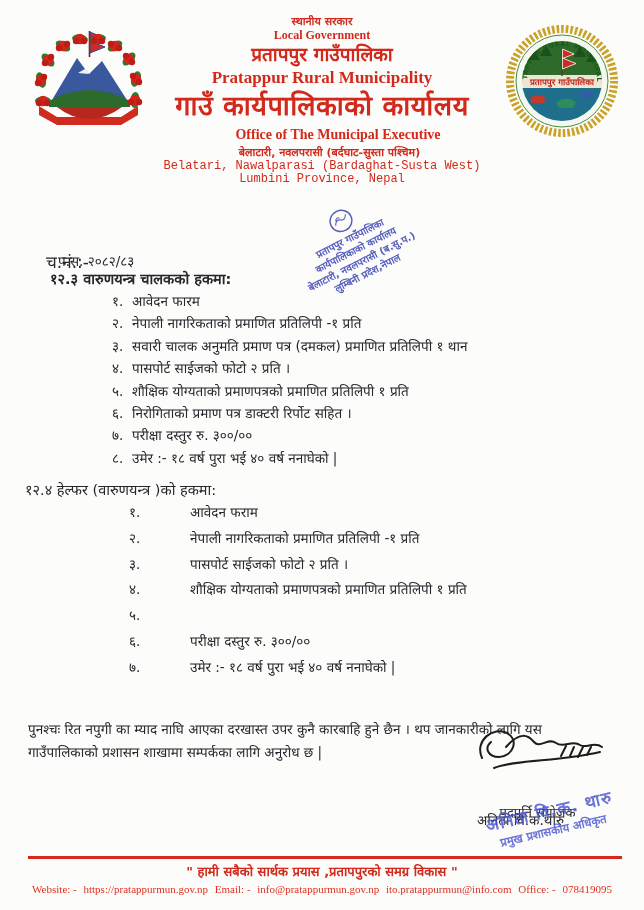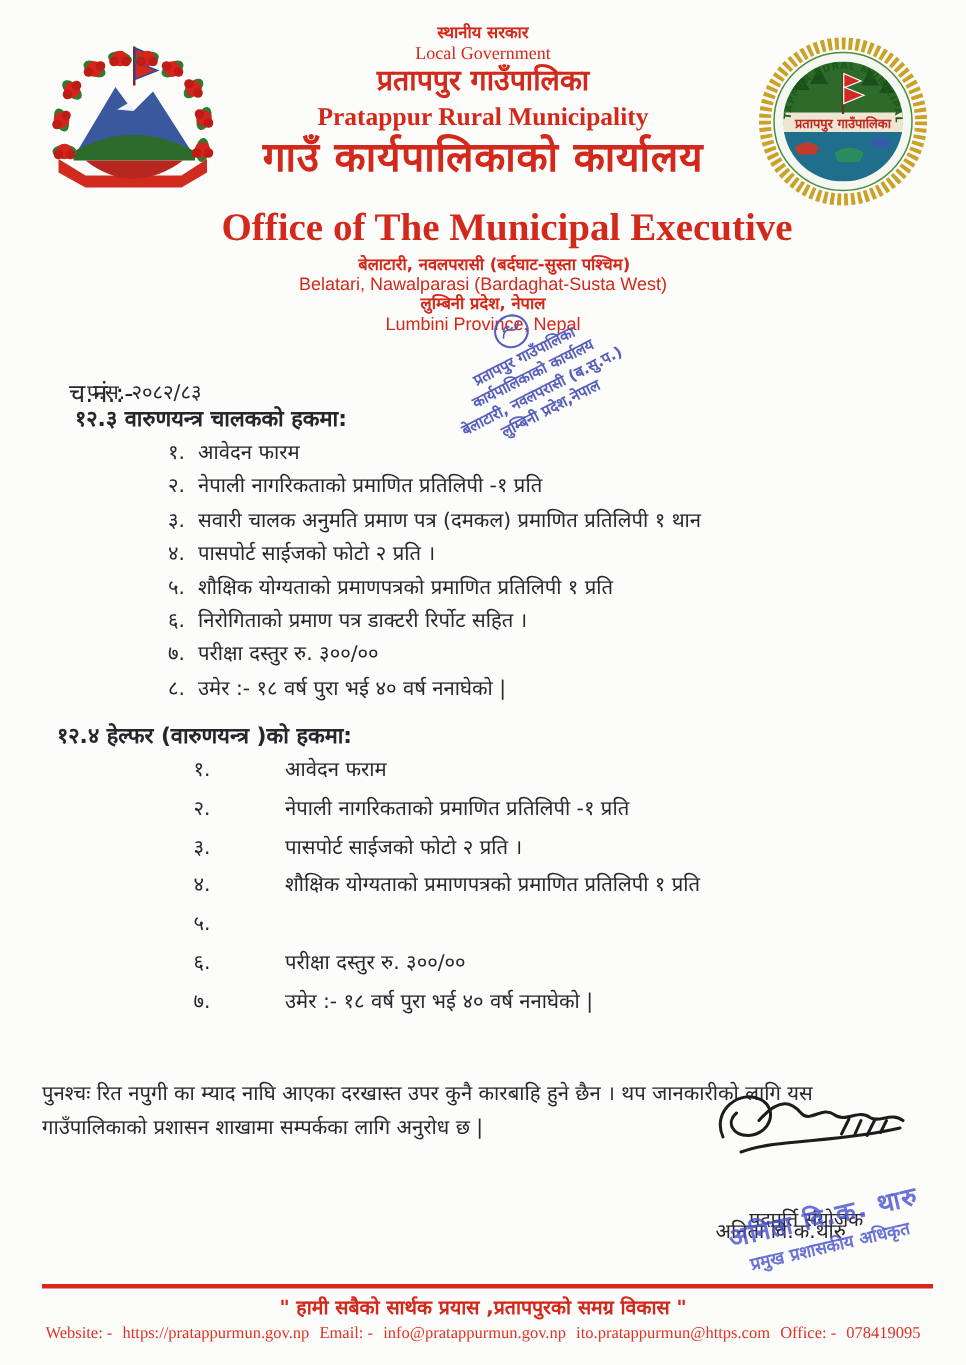--- a/index.html
+++ b/index.html
@@ -14,7 +14,7 @@
   .red{color:#d3291c;}
   .np-xs{font-size:11px;font-weight:bold;}
   .en-xs{font-size:12px;font-family:Liberation Sans, sans-serif;}
-  .en-xs-b{font-size:12px;font-weight:normal;font-family:"Liberation Serif",serif;}
+  .en-xs-b{font-size:12px;font-weight:bold;font-family:"Liberation Serif",serif;}
   .np-md{font-size:19px;font-weight:bold;margin-top:2px;}
   .en-md{font-size:17px;font-weight:bold;font-family:"Liberation Serif",serif;margin-top:2px;}
   .np-lg{font-size:27px;font-weight:bold;margin-top:2px;letter-spacing:.5px;}

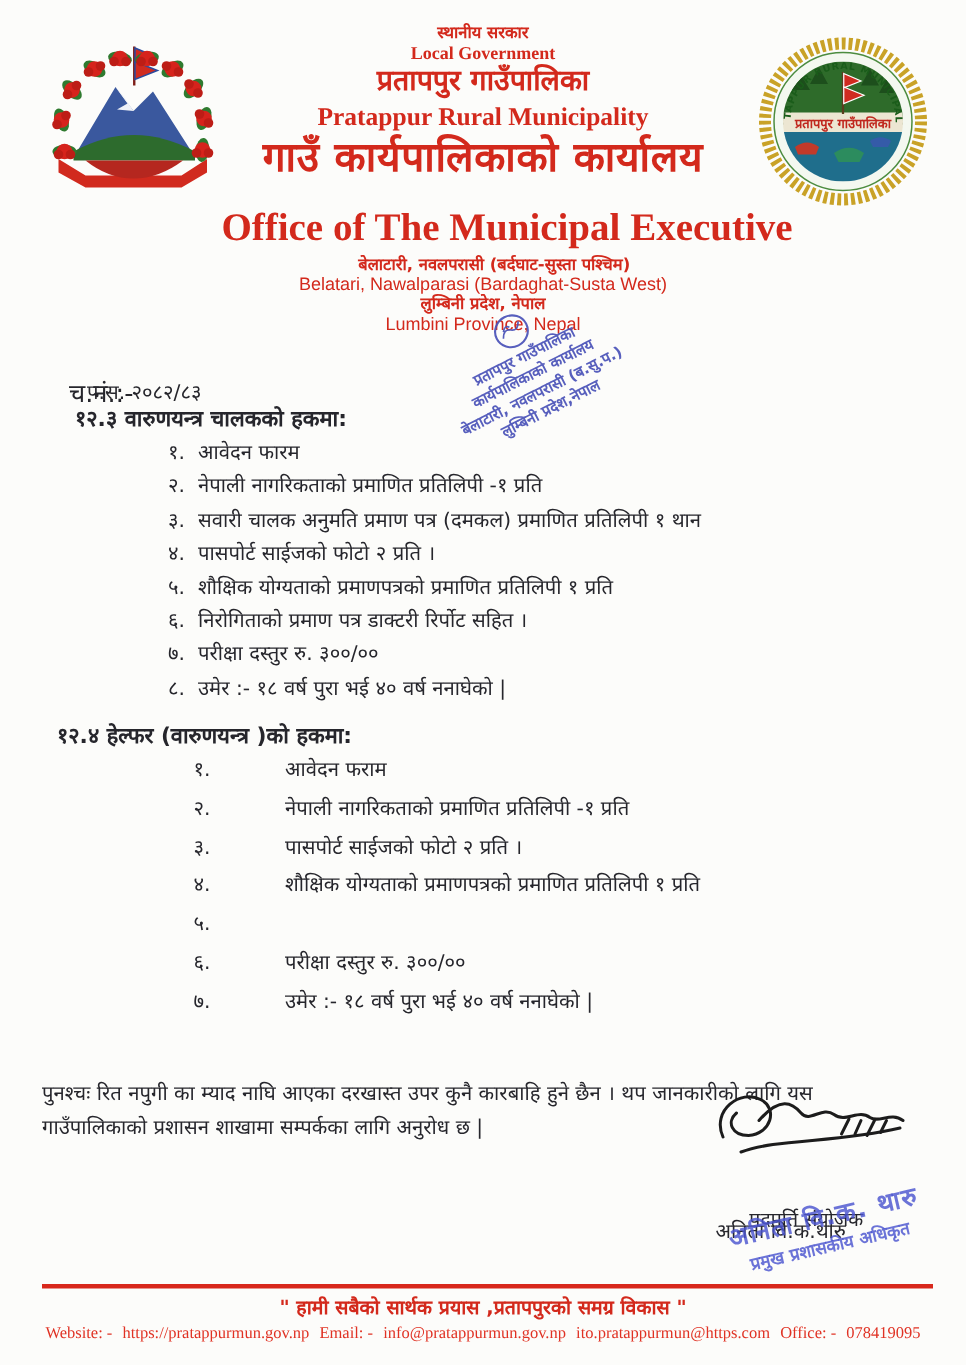--- a/index.html
+++ b/index.html
@@ -18,7 +18,7 @@
   .np-md{font-size:19px;font-weight:bold;margin-top:2px;}
   .en-md{font-size:17px;font-weight:bold;font-family:"Liberation Serif",serif;margin-top:2px;}
   .np-lg{font-size:27px;font-weight:bold;margin-top:2px;letter-spacing:.5px;}
-  .en-lg{font-size:26px;font-weight:bold;font-family:"Liberation Serif",serif;margin-top:16px;padding-left:32px;}
+  .en-lg{font-size:14px;font-weight:bold;font-family:"Liberation Serif",serif;margin-top:6px;padding-left:32px;}
   .hdr .gap{margin-top:4px;margin-left:15px;}
   .emblem-left{position:absolute;top:30px;left:26px;}
   .emblem-right{position:absolute;top:20px;left:500px;}

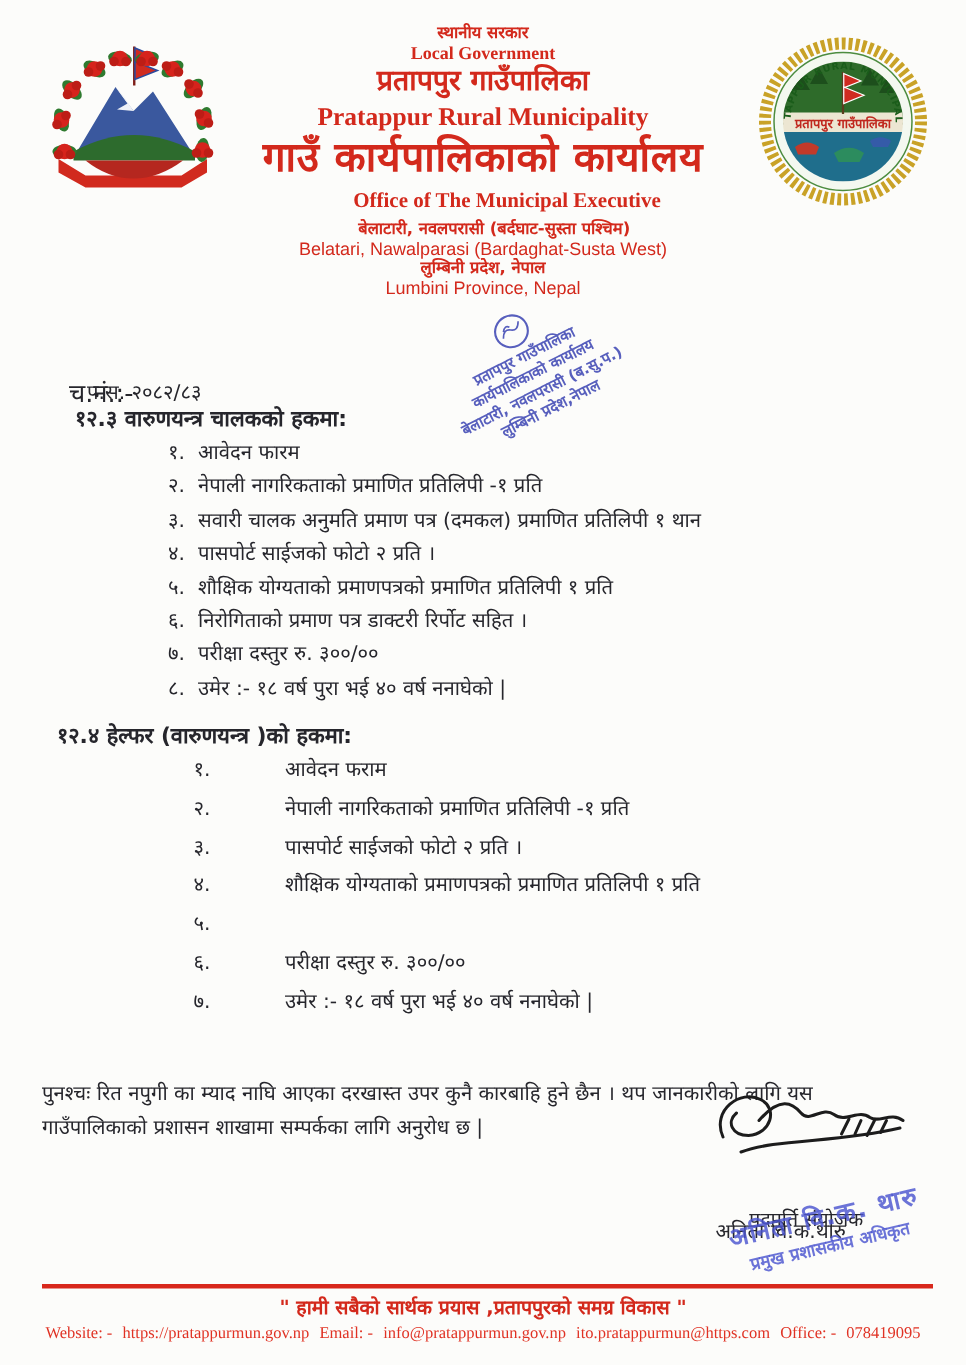--- a/index.html
+++ b/index.html
@@ -13,7 +13,7 @@
   .hdr{position:absolute;top:16px;left:0;right:0;text-align:center;line-height:1.15;}
   .red{color:#d3291c;}
   .np-xs{font-size:11px;font-weight:bold;}
-  .en-xs{font-size:12px;font-family:Liberation Sans, sans-serif;}
+  .en-xs{font-size:12px;font-family:Liberation Mono, monospace;}
   .en-xs-b{font-size:12px;font-weight:bold;font-family:"Liberation Serif",serif;}
   .np-md{font-size:19px;font-weight:bold;margin-top:2px;}
   .en-md{font-size:17px;font-weight:bold;font-family:"Liberation Serif",serif;margin-top:2px;}

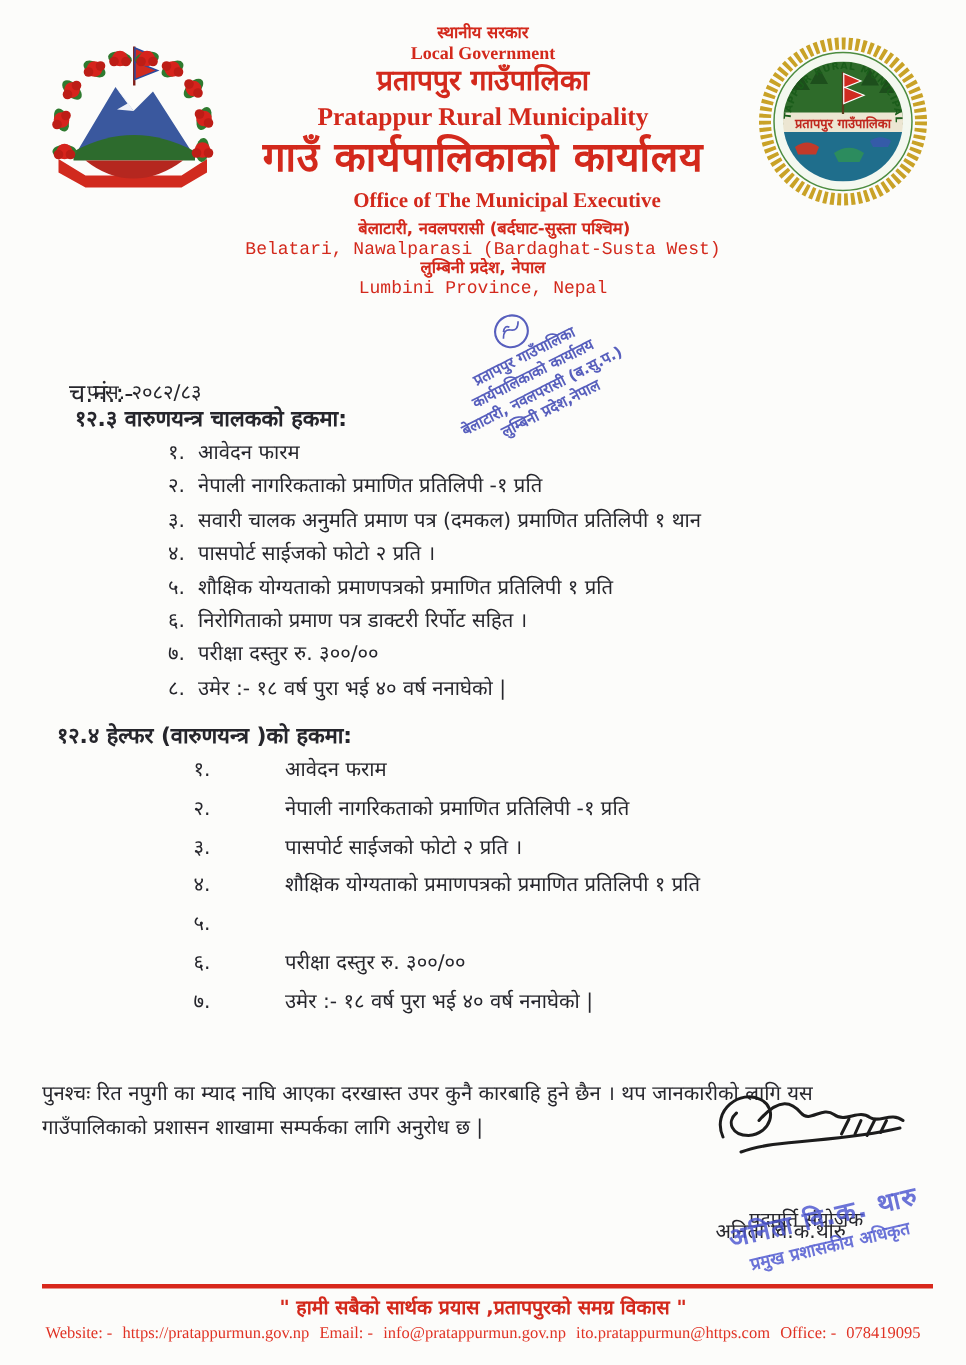--- a/index.html
+++ b/index.html
@@ -182,7 +182,6 @@
     <div class="en-lg red">Office of The Municipal Executive</div>
     <div class="np-xs red gap">बेलाटारी, नवलपरासी (बर्दघाट-सुस्ता पश्चिम)</div>
     <div class="en-xs red">Belatari, Nawalparasi (Bardaghat-Susta West)</div>
-    <div class="np-xs red">लुम्बिनी प्रदेश, नेपाल</div>
     <div class="en-xs red">Lumbini Province, Nepal</div>
   </div>
 

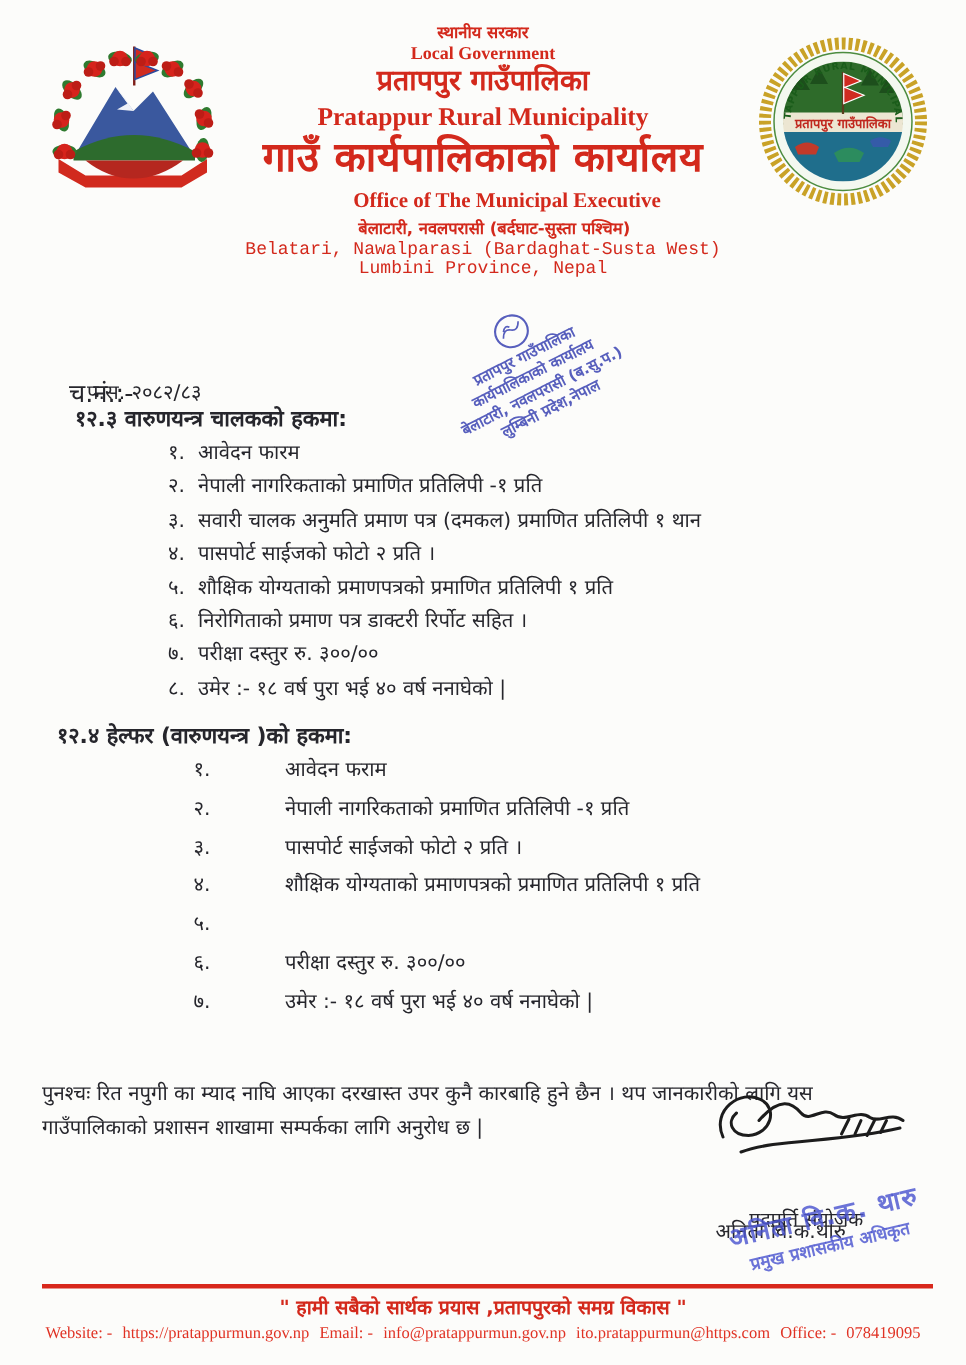--- a/index.html
+++ b/index.html
@@ -35,7 +35,7 @@
   .office-stamp svg{display:block;margin:0 auto 1px auto;}
   
   .sec1-h{position:absolute;top:268px;left:50px;font-size:14.5px;font-weight:bold;}
-  .sec2-h{position:absolute;top:479px;left:38px;font-size:14.5px;font-weight:bold;}
+  .sec2-h{position:absolute;top:479px;left:25px;font-size:14.5px;font-weight:normal;}
   .list1{position:absolute;top:292px;left:112px;right:20px;}
   .list1 .row{display:flex;height:22.4px;align-items:flex-start;font-size:13.5px;}
   .list1 .num{width:20px;flex:0 0 auto;}

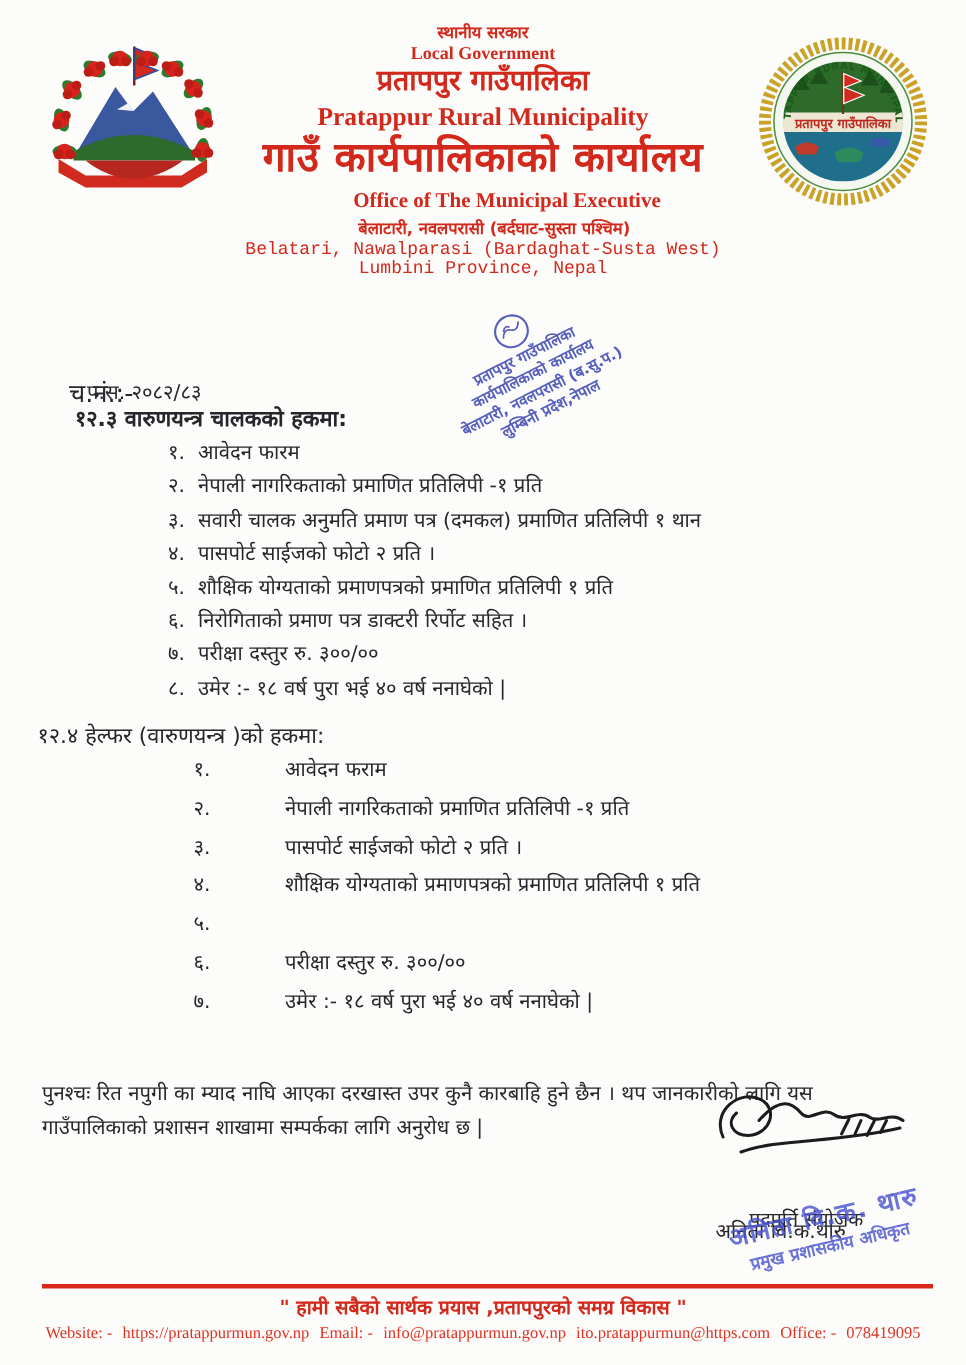--- a/index.html
+++ b/index.html
@@ -307,7 +307,7 @@
     <span>https://pratappurmun.gov.np</span>
     <span>Email: -</span>
     <span>info@pratappurmun.gov.np</span>
-    <span>ito.pratappurmun@https.com</span>
+    <span>ito.pratappurmun@info.com</span>
     <span>Office: -</span>
     <span>078419095</span>
   </div>

